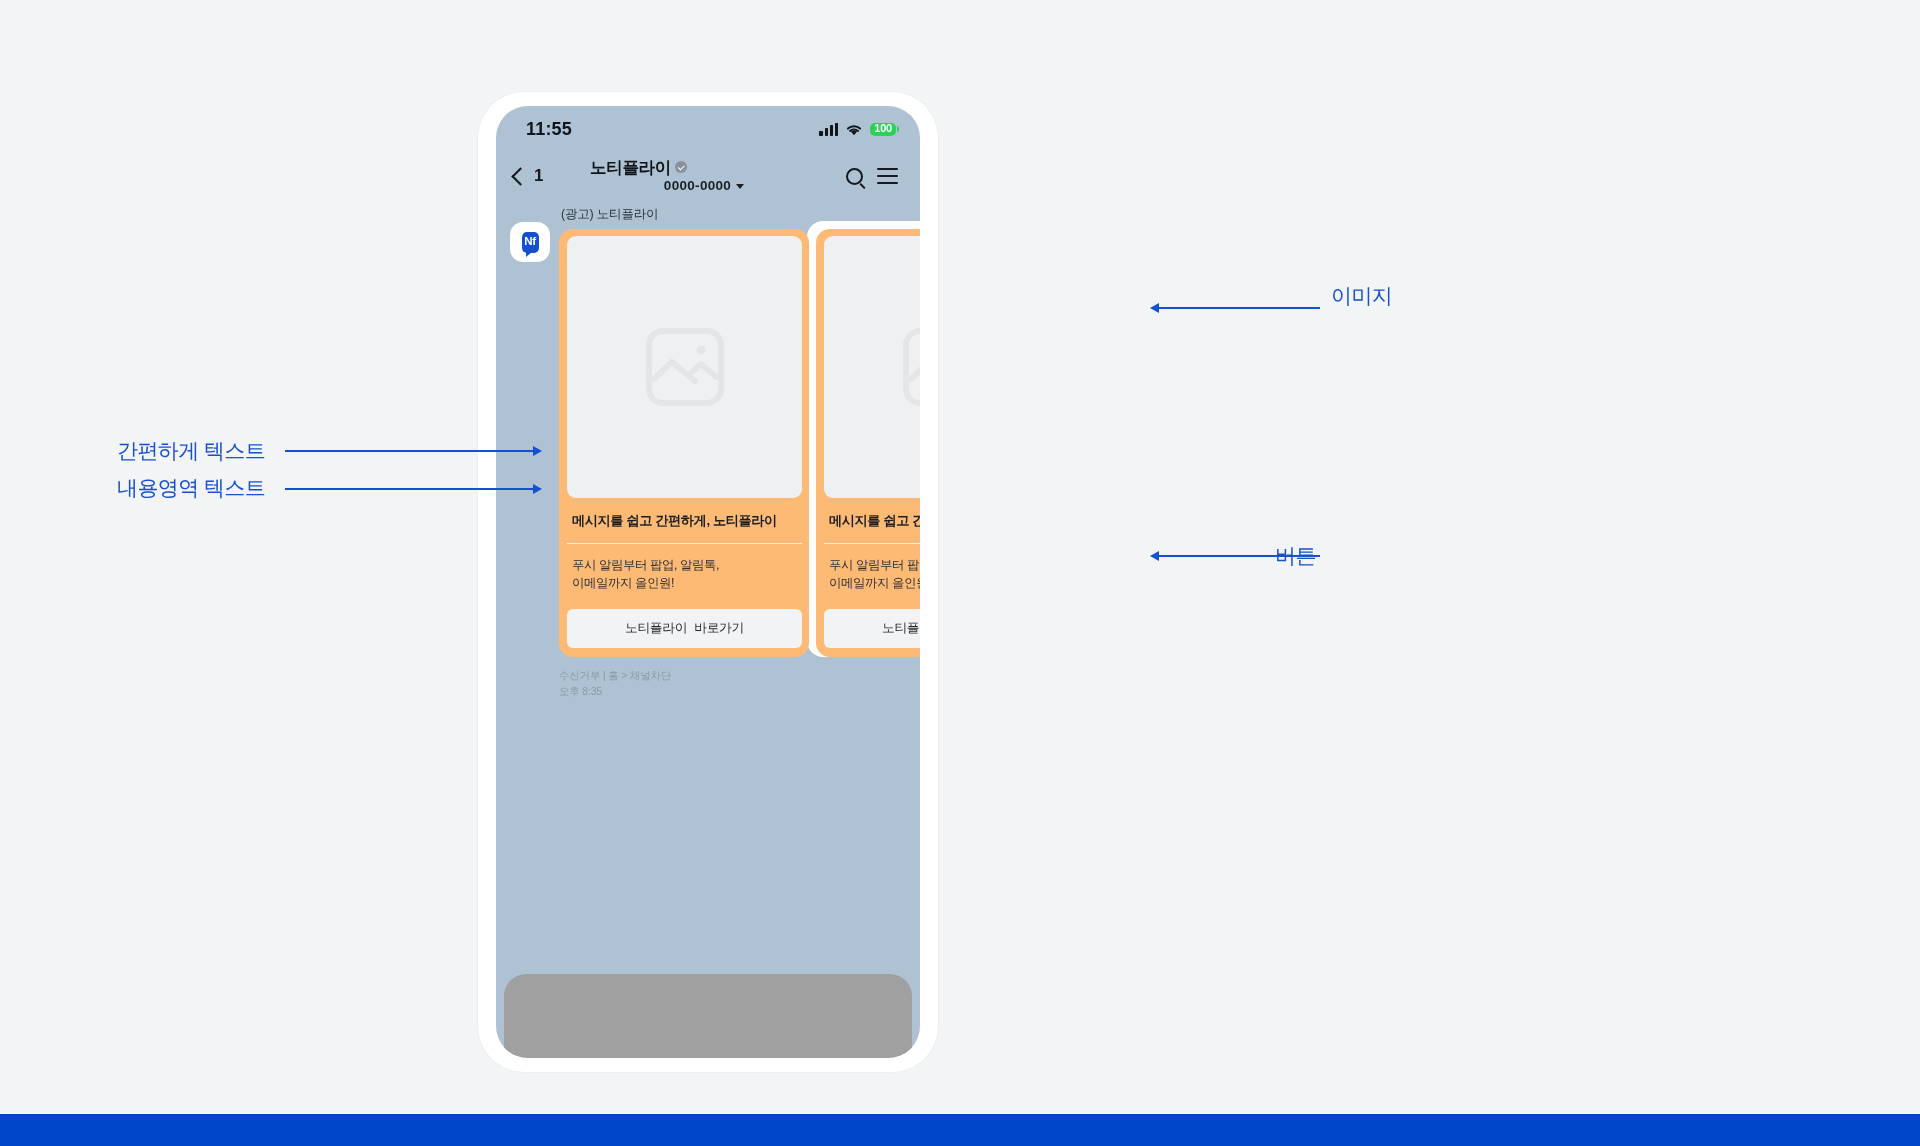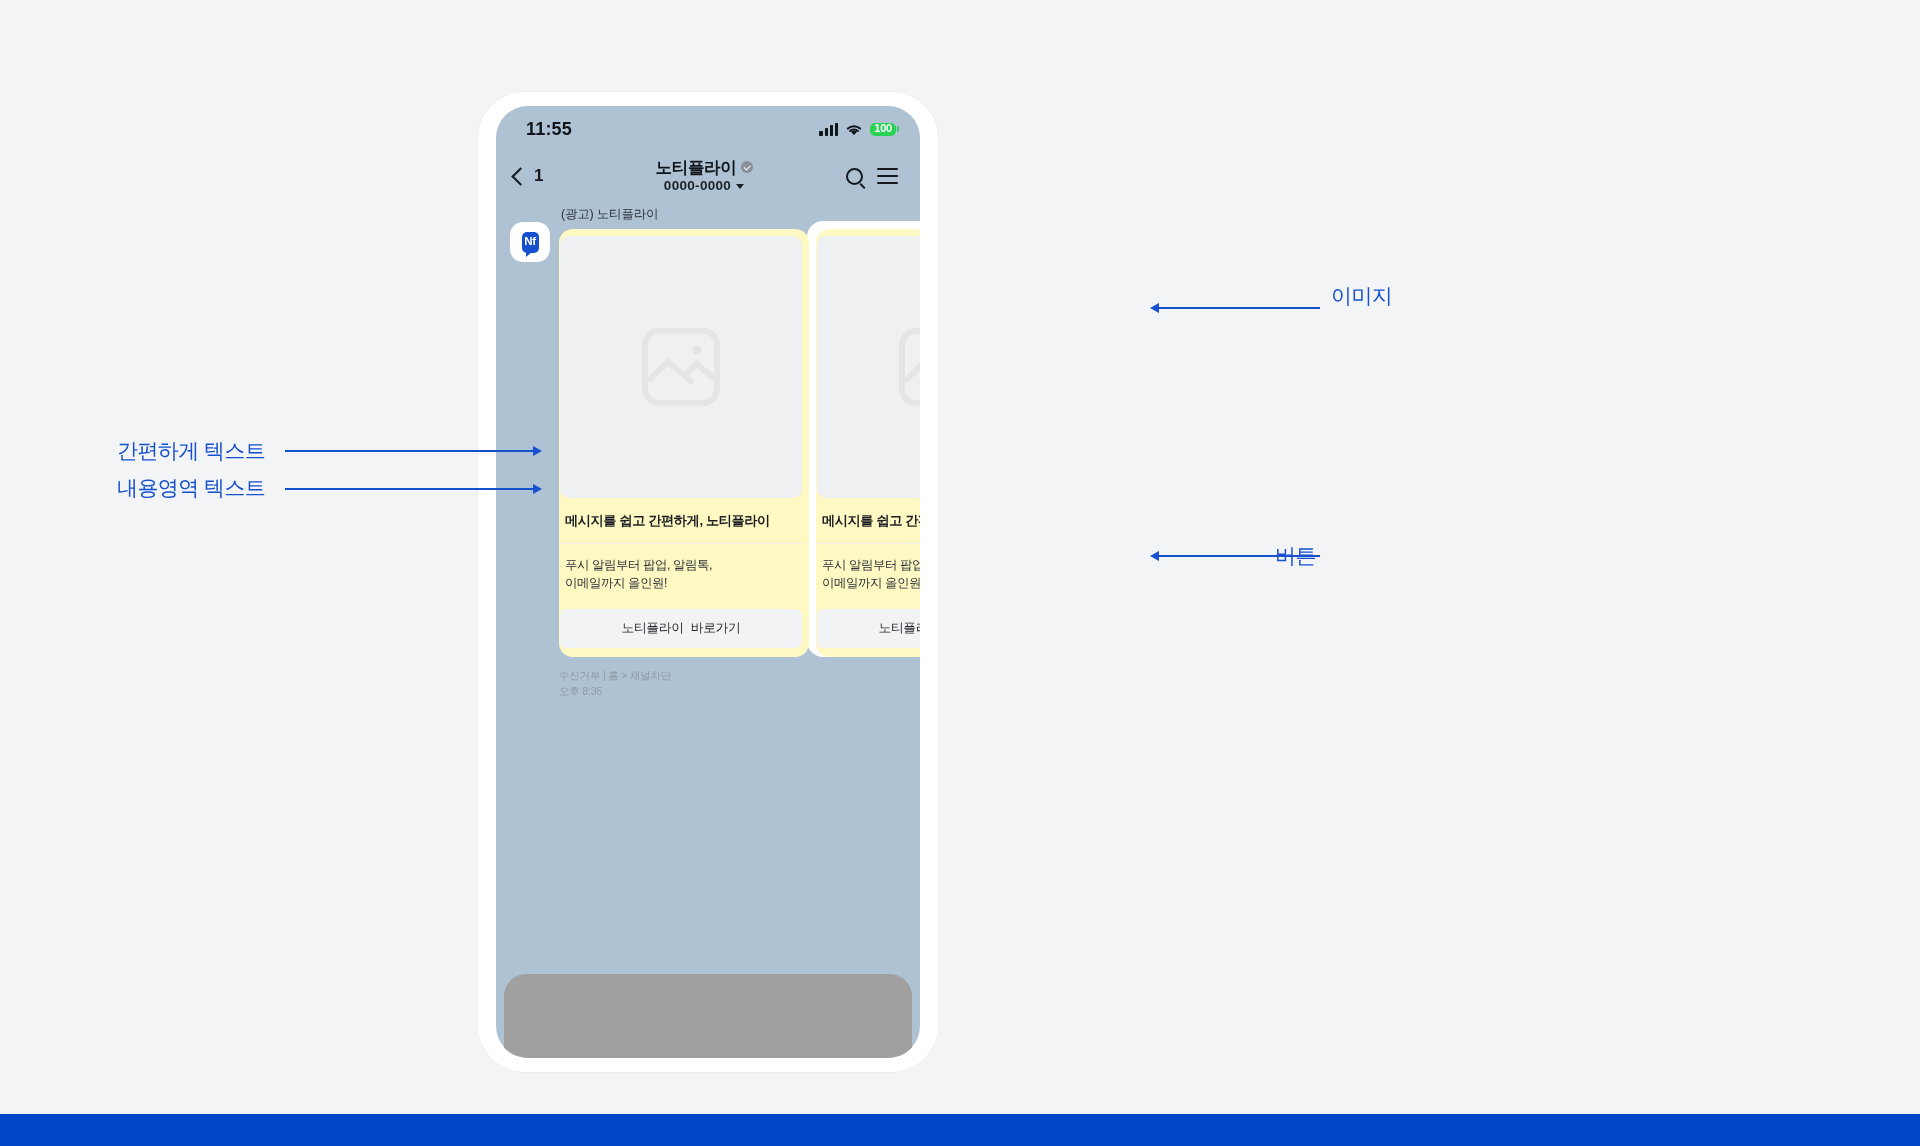--- a/index.html
+++ b/index.html
@@ -82,7 +82,7 @@
                border-bottom: 2.3px solid #15191e; transform: rotate(45deg); margin-left:4px;}
   .unread-count { font-size: 17px; font-weight: 600; color: #15191e; margin-left: 2px;}
   .hdr-center { flex: 1; text-align: center; line-height: 1.05; }
-  .hdr-title-row { display: flex; align-items: center; justify-content: center; gap: 4px; }
+  .hdr-title-row { display: flex; align-items: center; justify-content: flex-start; gap: 4px; }
   .hdr-title { font-size: 16.5px; font-weight: bold; color: #101418; letter-spacing: -.3px; }
   .verified { width: 12px; height: 12px; border-radius: 50%; background:#8a9099; position: relative; }
   .verified::after {

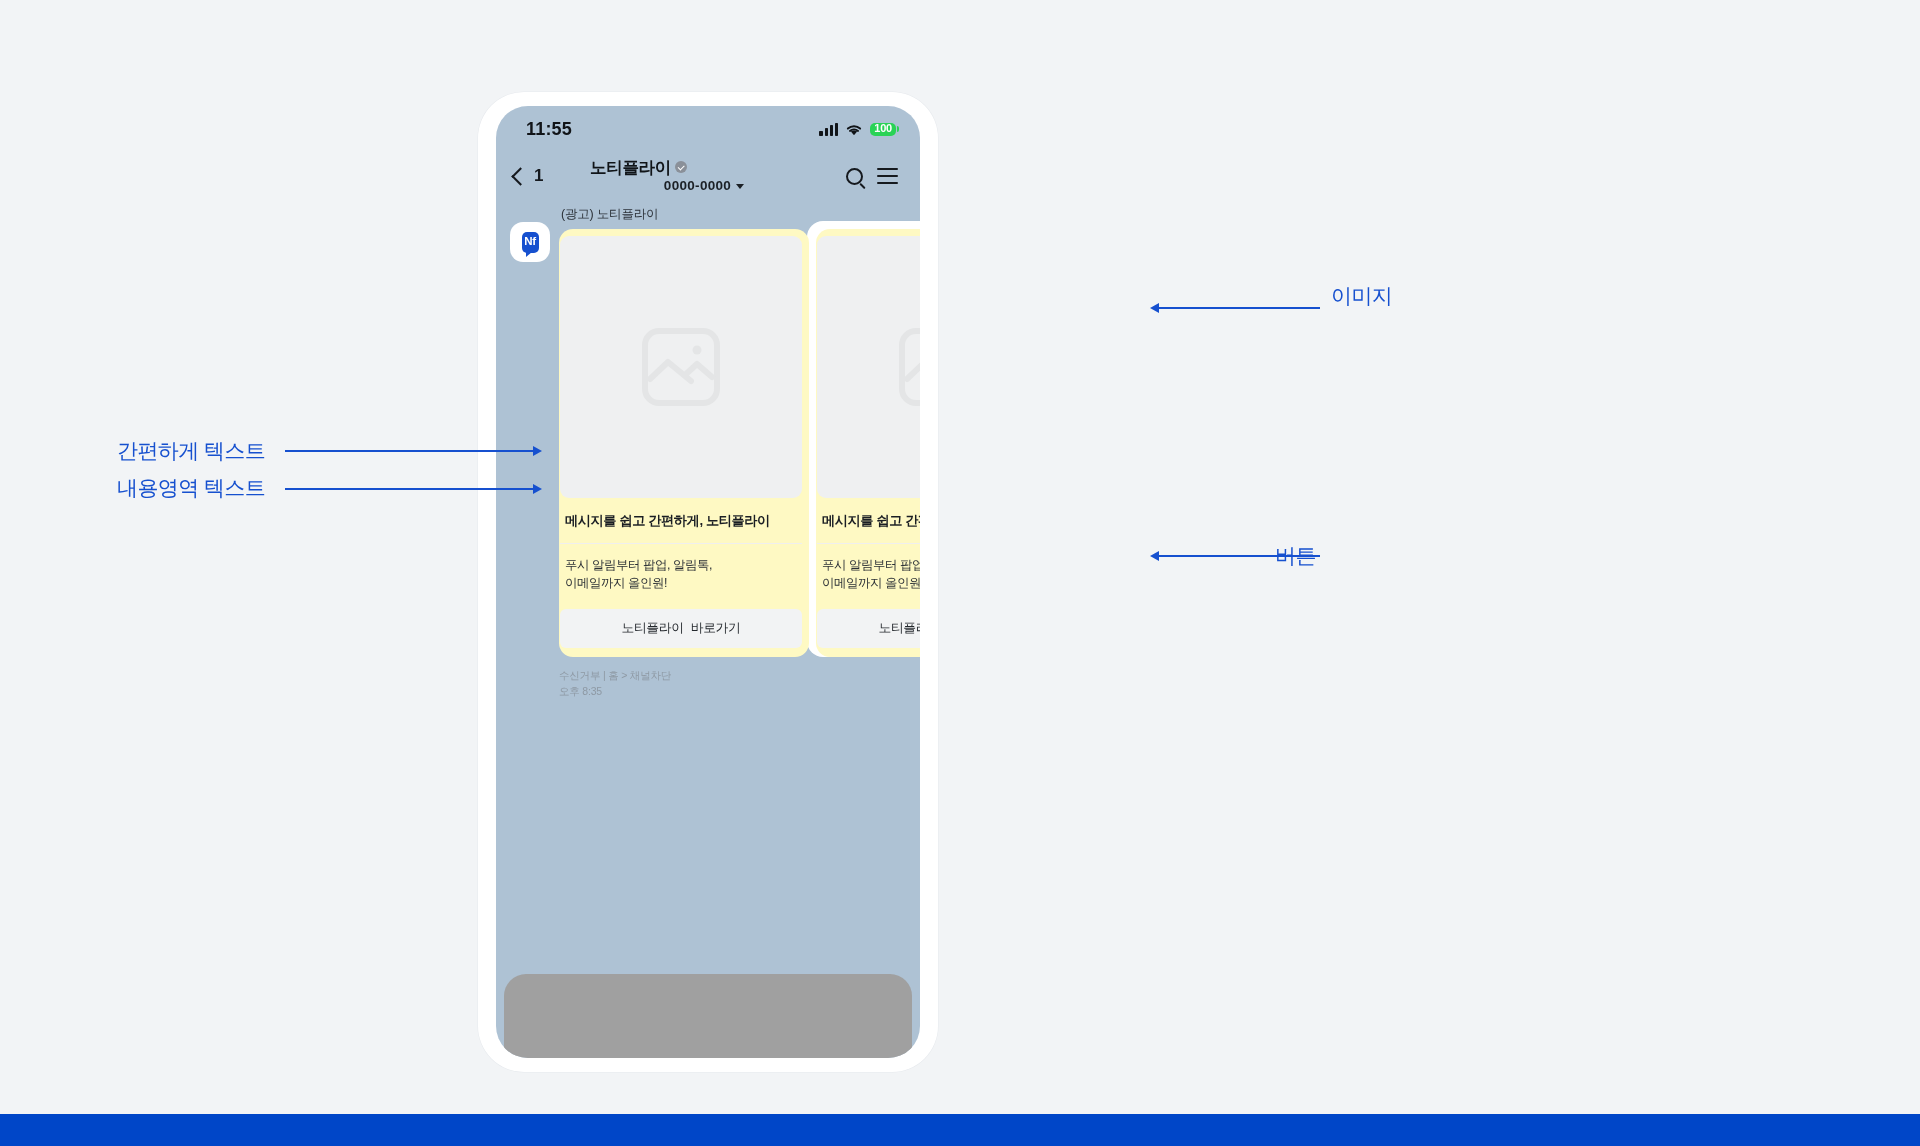--- a/index.html
+++ b/index.html
@@ -125,9 +125,9 @@
   .card {
     flex: none;
     width: 250px;
-    background: #fef9c3;
+    background: #fdba74;
     border-radius: 14px;
-    padding: 7px 7px 9px 1px;
+    padding: 7px 7px 9px 8px;
     overflow: hidden;
   }
   .card-img {

